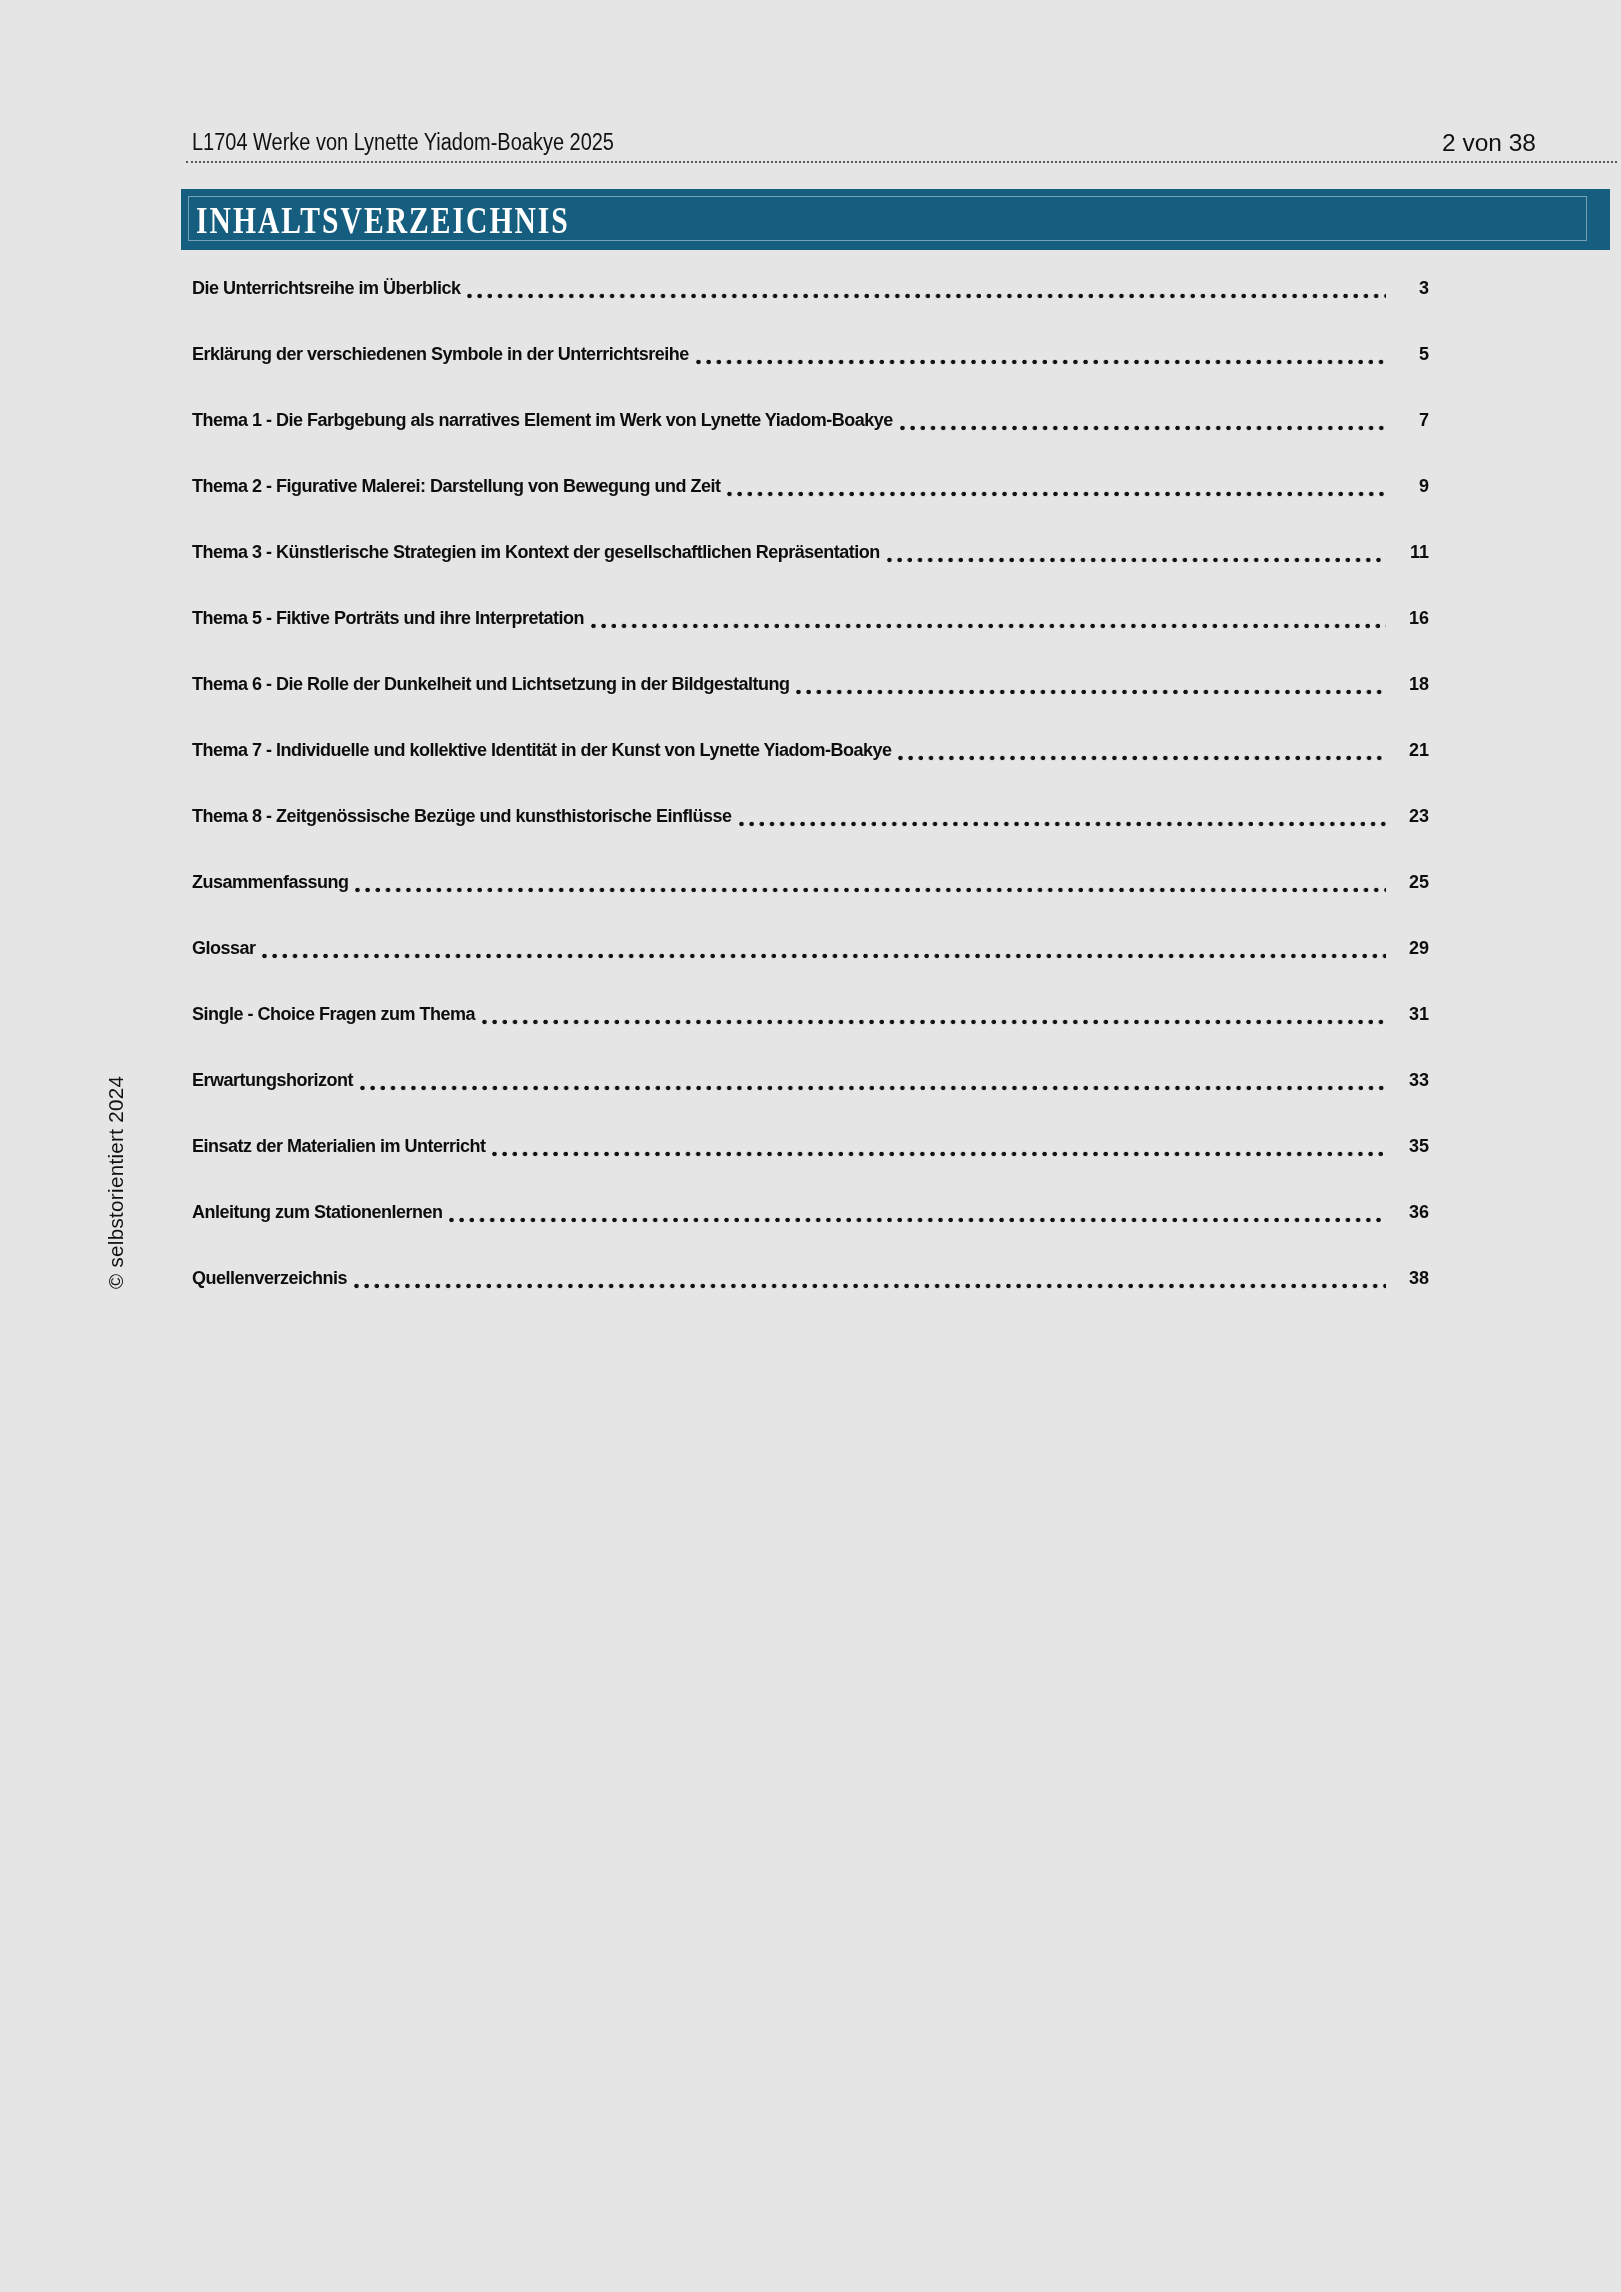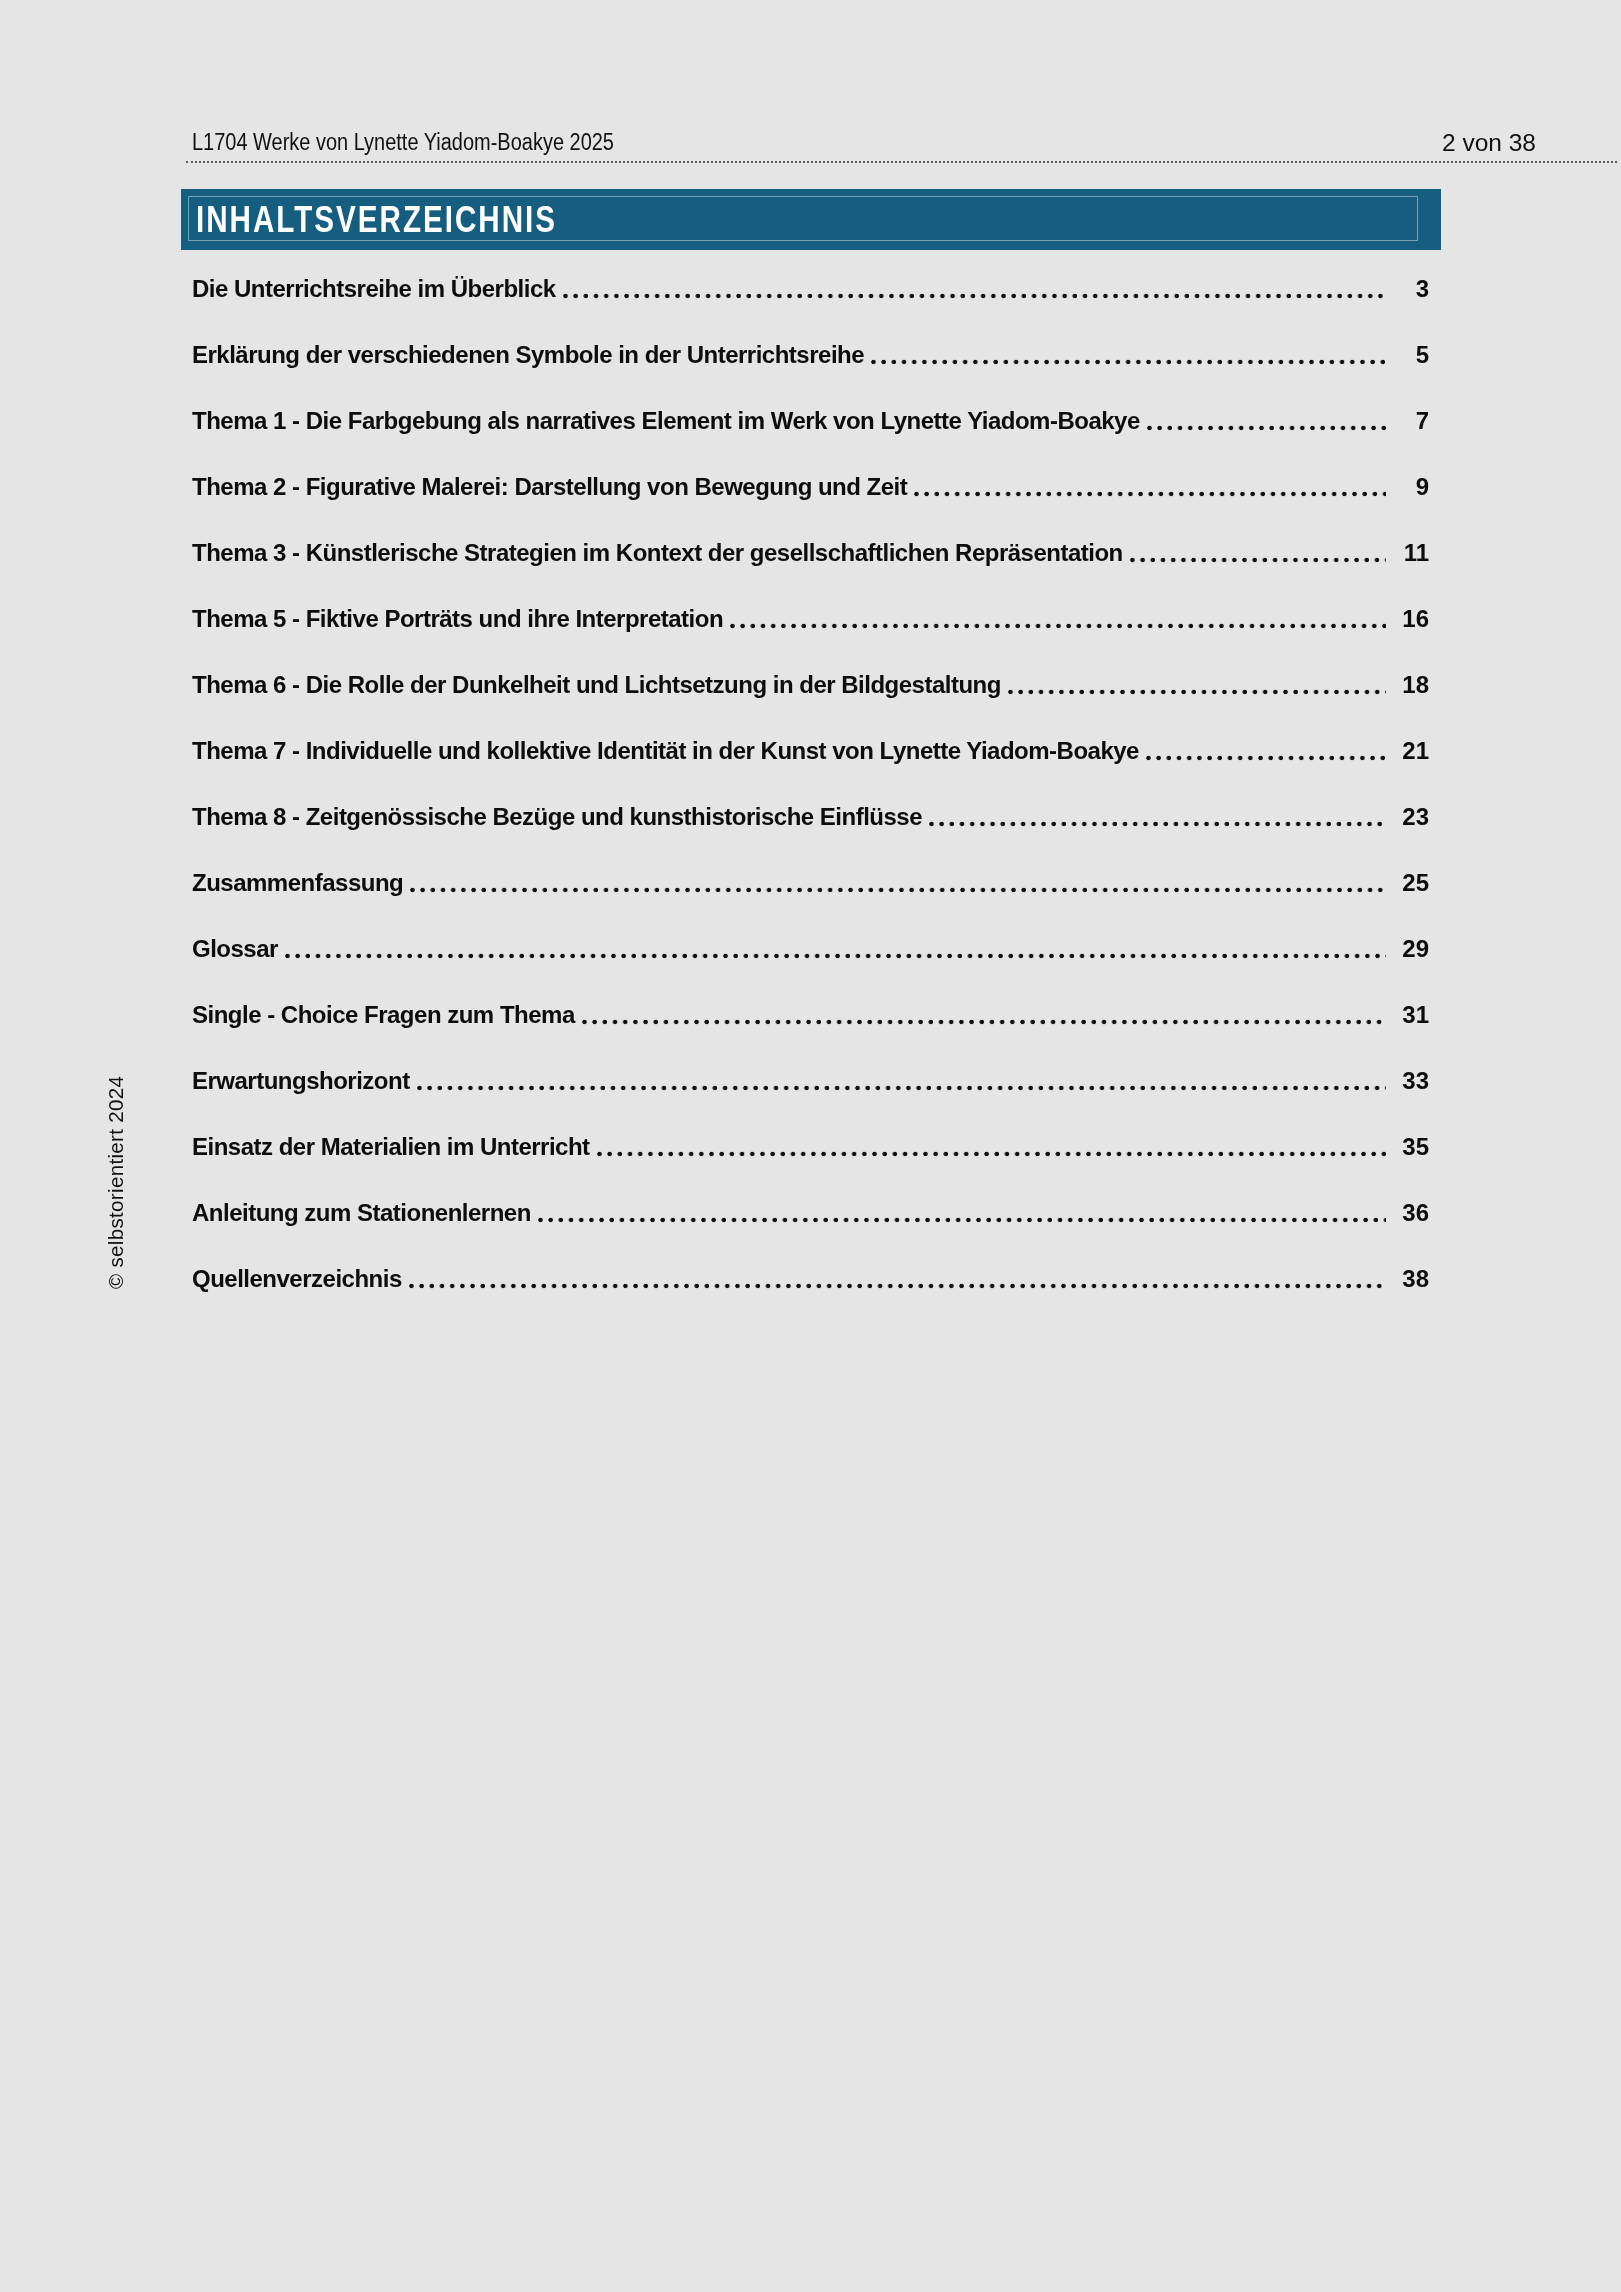--- a/index.html
+++ b/index.html
@@ -32,8 +32,9 @@
   
   .title-bar {
     position: absolute; left: 181px; top: 189px;
-    width: 1260px; height: 61px;
+    width: 1429px; height: 61px;
     background: #165e80;
+    font-family: Liberation Serif, serif;
   }
   .title-bar-inner {
     position: absolute; left: 6.9px; right: 23.5px; top: 6.9px; bottom: 8.8px;

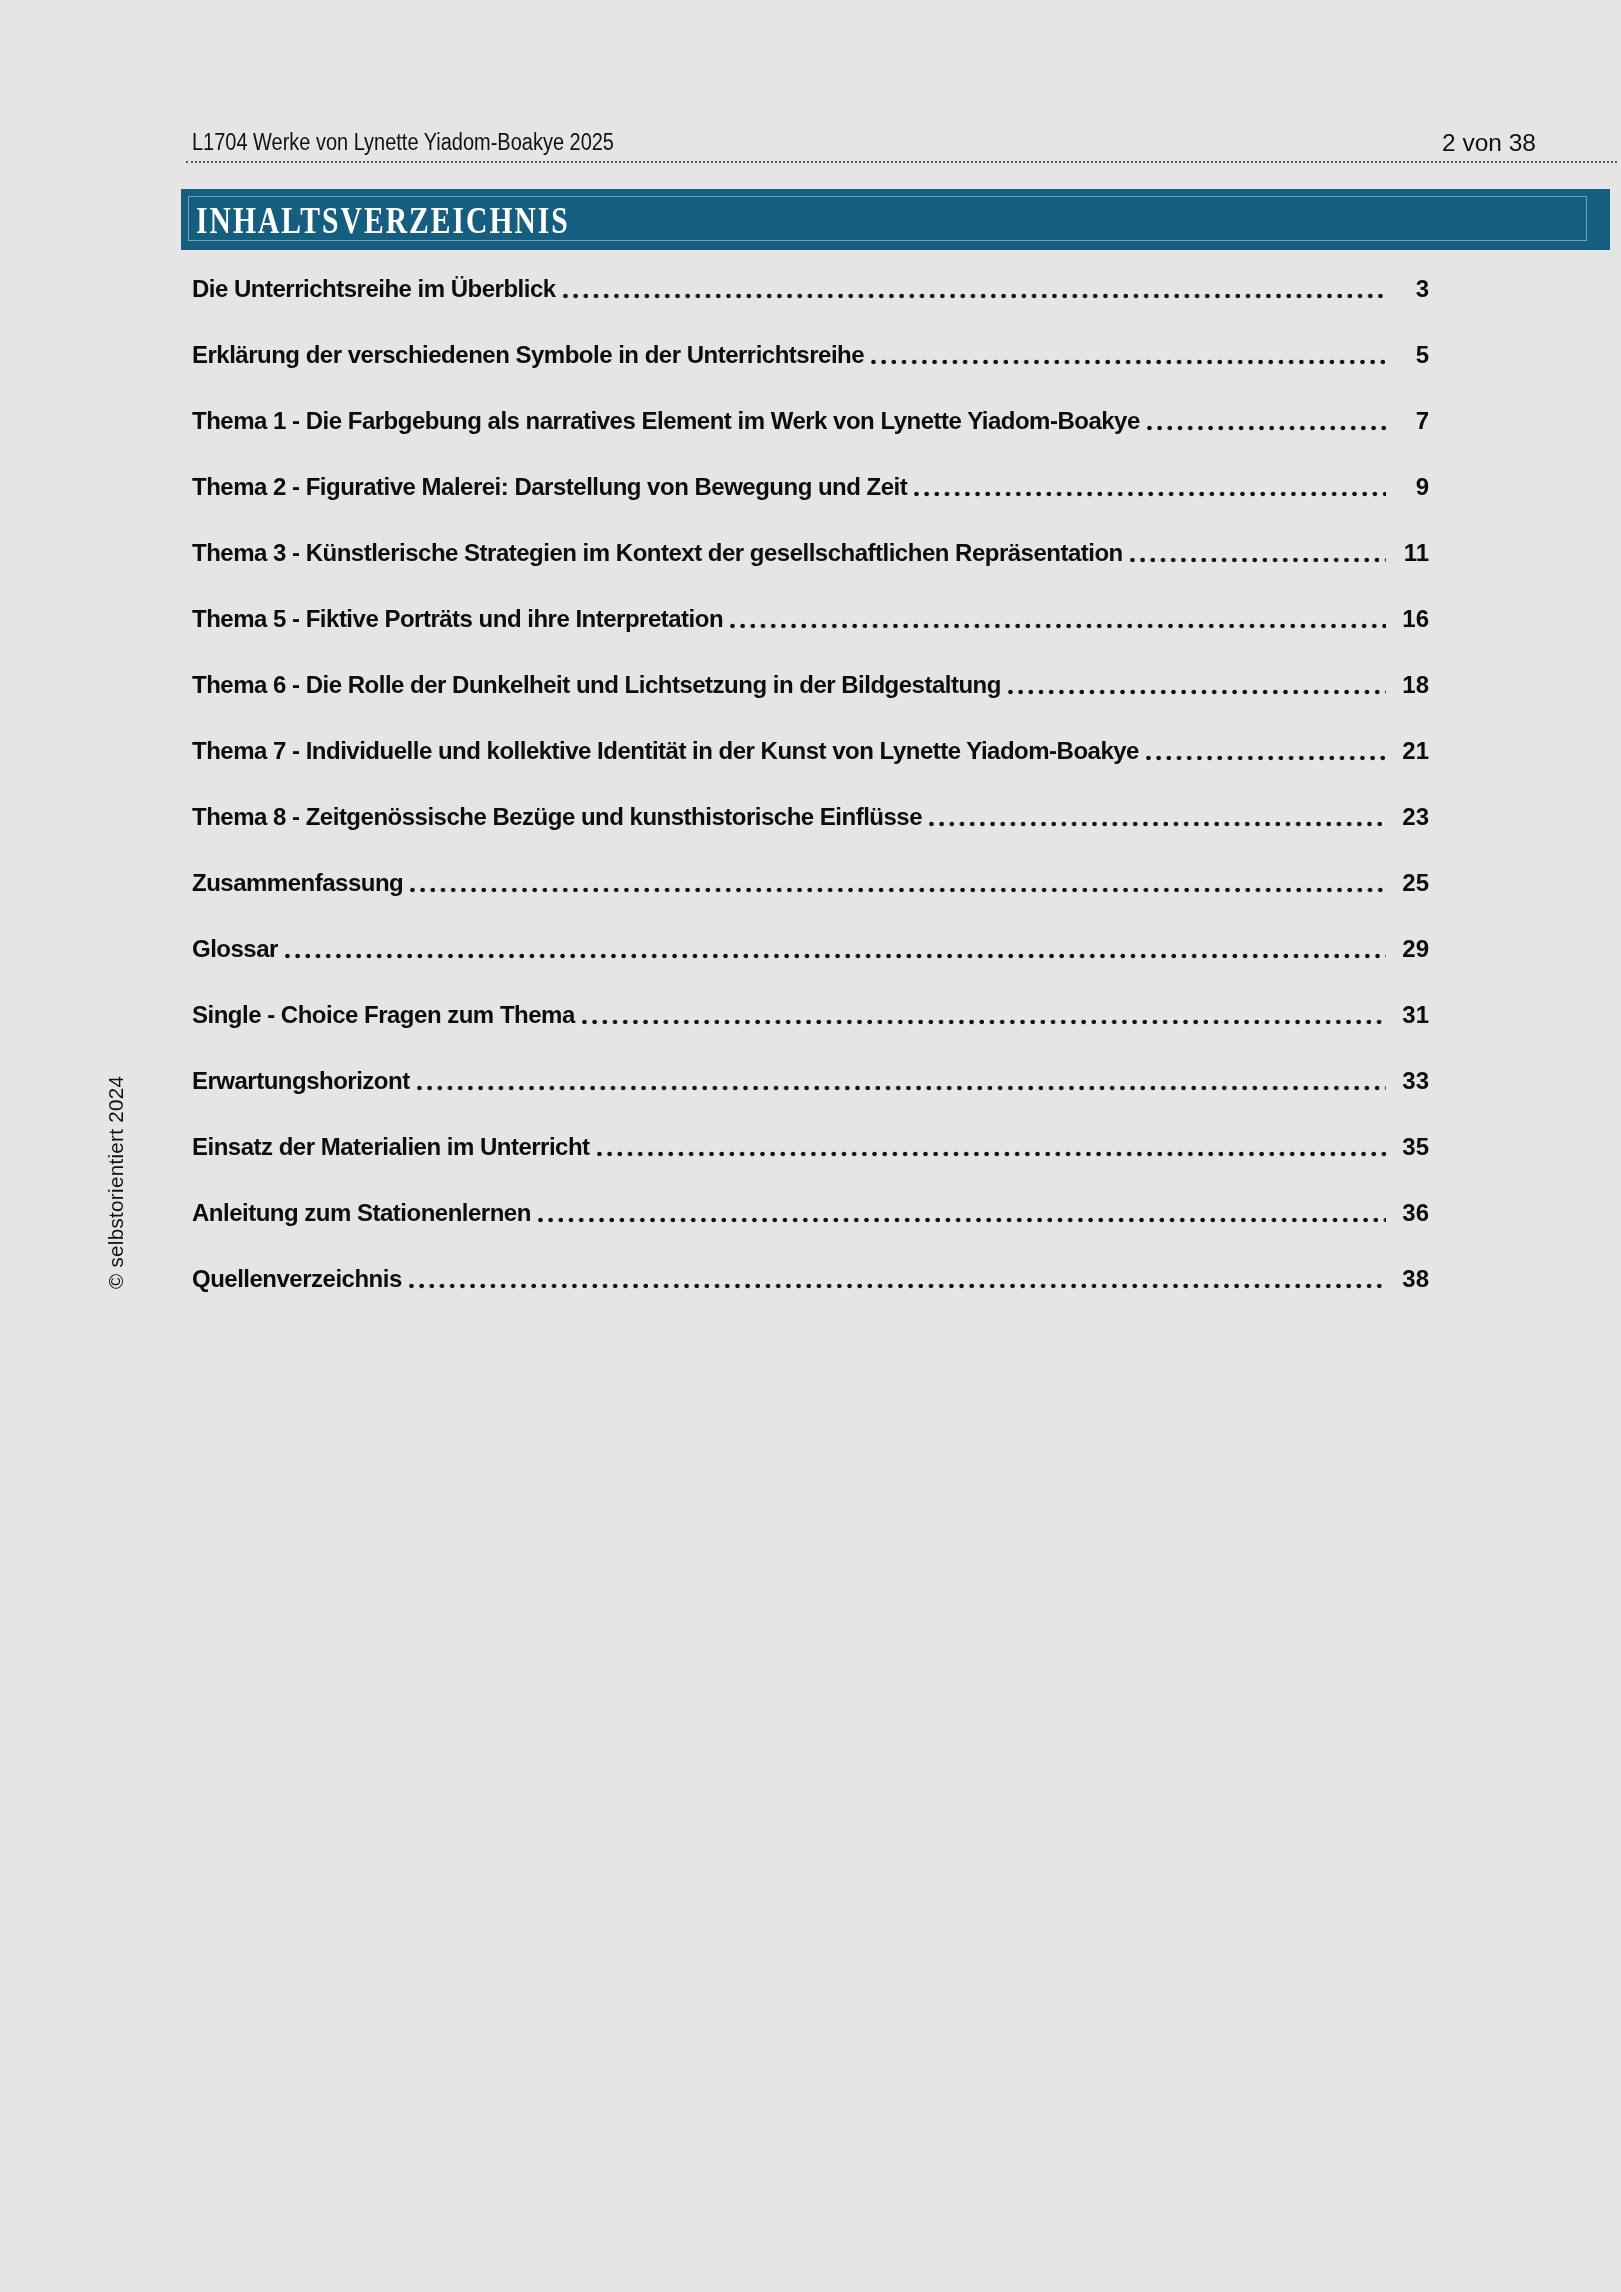--- a/index.html
+++ b/index.html
@@ -56,7 +56,7 @@
   .toc-entry {
     display: flex; align-items: flex-end;
     height: 33px; line-height: 33px; white-space: nowrap;
-    font-weight: bold; font-size: 24px; letter-spacing: -0.5px;
+    font-weight: bold; font-size: 18px; letter-spacing: -0.5px;
   }
   .toc-label { flex: 0 0 auto; }
   .toc-leader {

